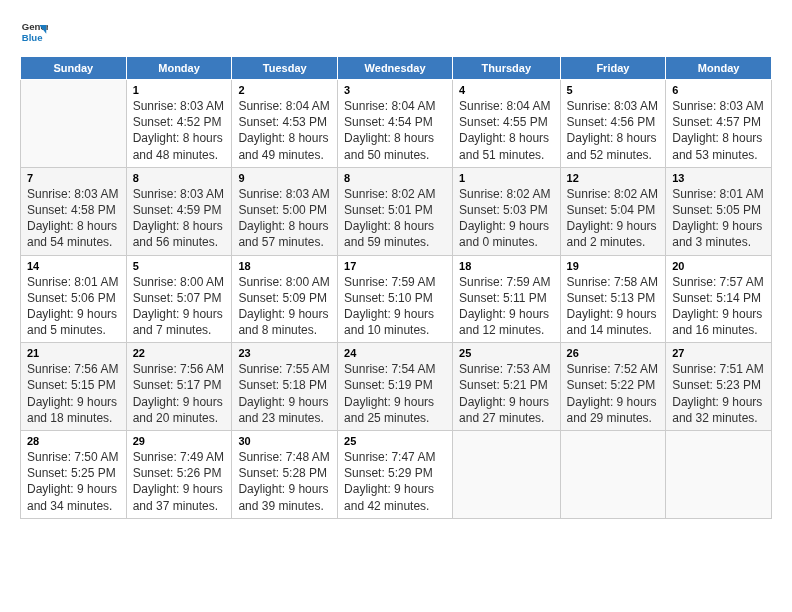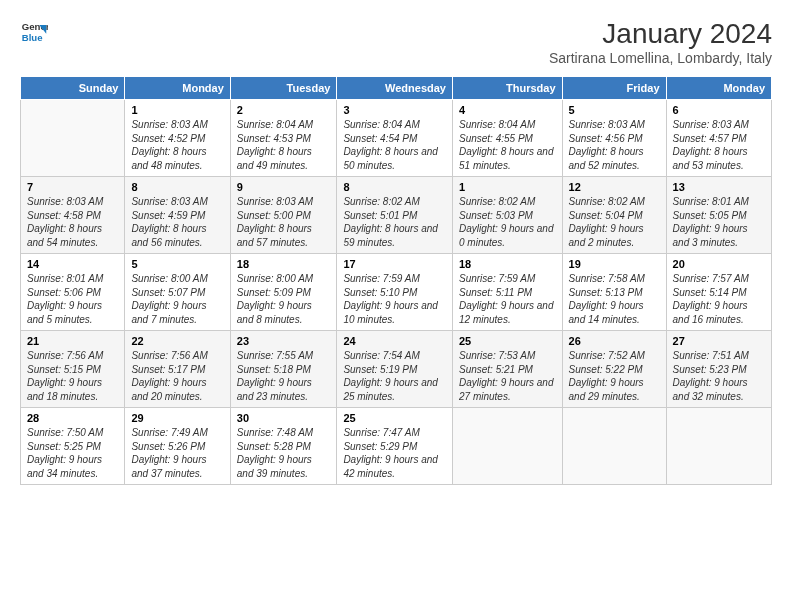--- a/index.html
+++ b/index.html
@@ -93,10 +93,6 @@
         <polygon points="22,8 30,8 30,18" fill="#1a7abf"></polygon>
       </svg>
     </div>
-    <div class="title-block">
-      <div class="main-title">January 2024</div>
-      <div class="subtitle">Sartirana Lomellina, Lombardy, Italy</div>
-    </div>
   </div>
 
   <table>

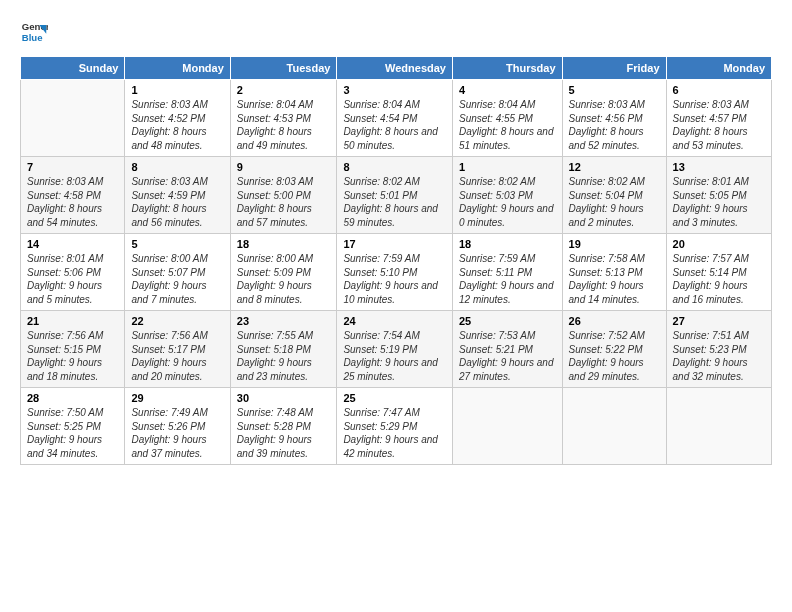--- a/index.html
+++ b/index.html
@@ -51,7 +51,7 @@
       background-color: #3a7abf;
       color: #fff;
       padding: 5px 6px;
-      text-align: right;
+      text-align: center;
       font-weight: bold;
       font-size: 11px;
       border: 1px solid #fff;

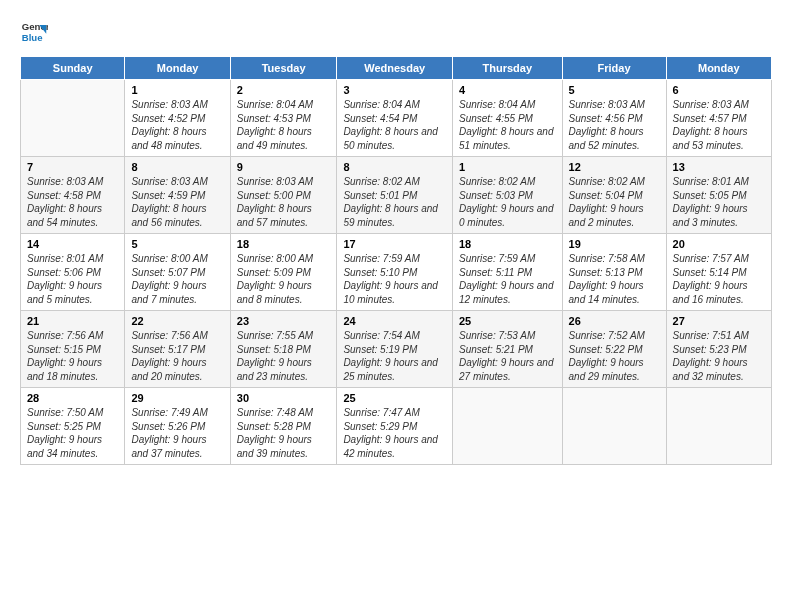--- a/index.html
+++ b/index.html
@@ -73,9 +73,8 @@
     }
     .day-info {
       color: #333;
-      font-size: 10px;
+      font-size: 12px;
       line-height: 1.35;
-      font-style: italic;
     }
     td.empty {
       background: #f9f9f9;

